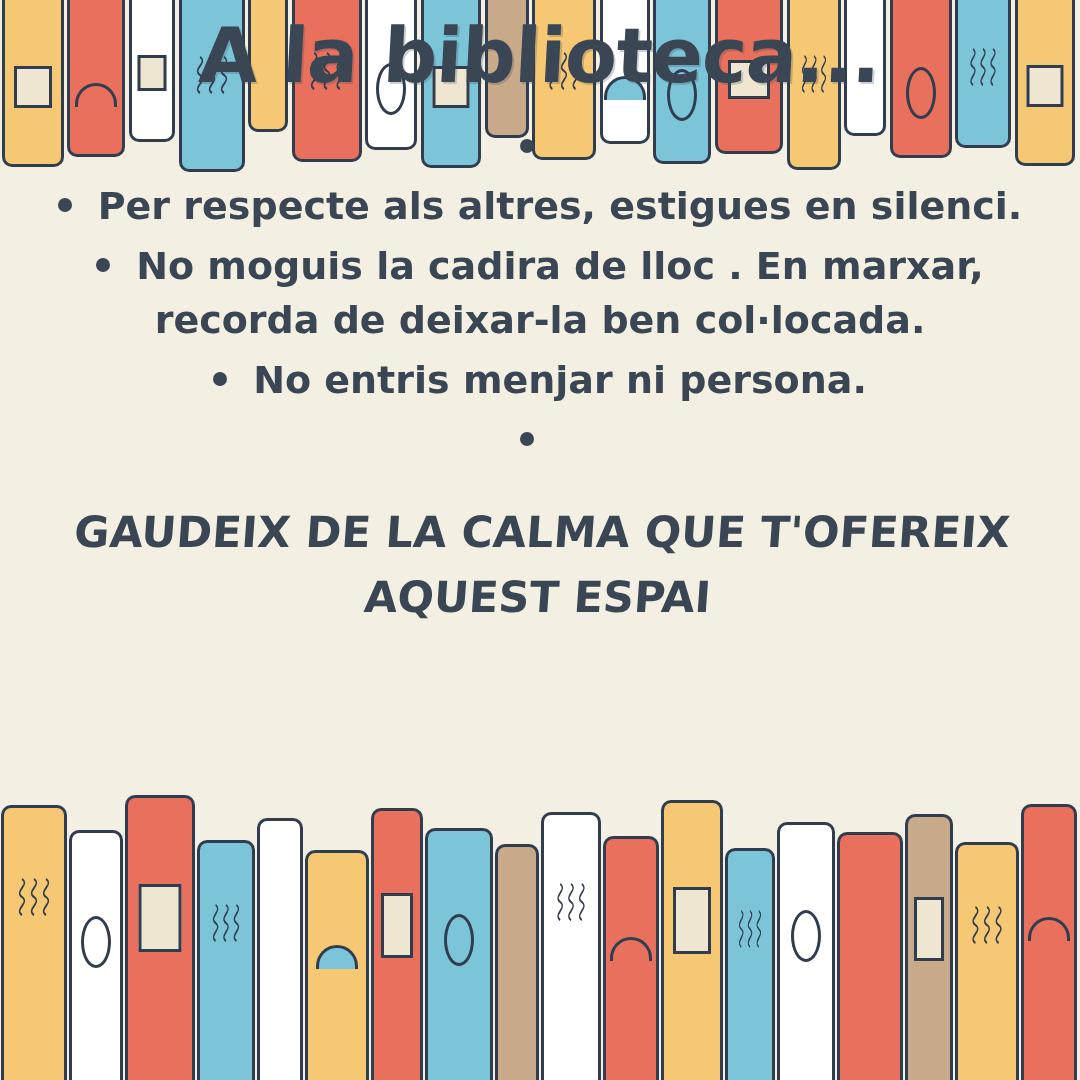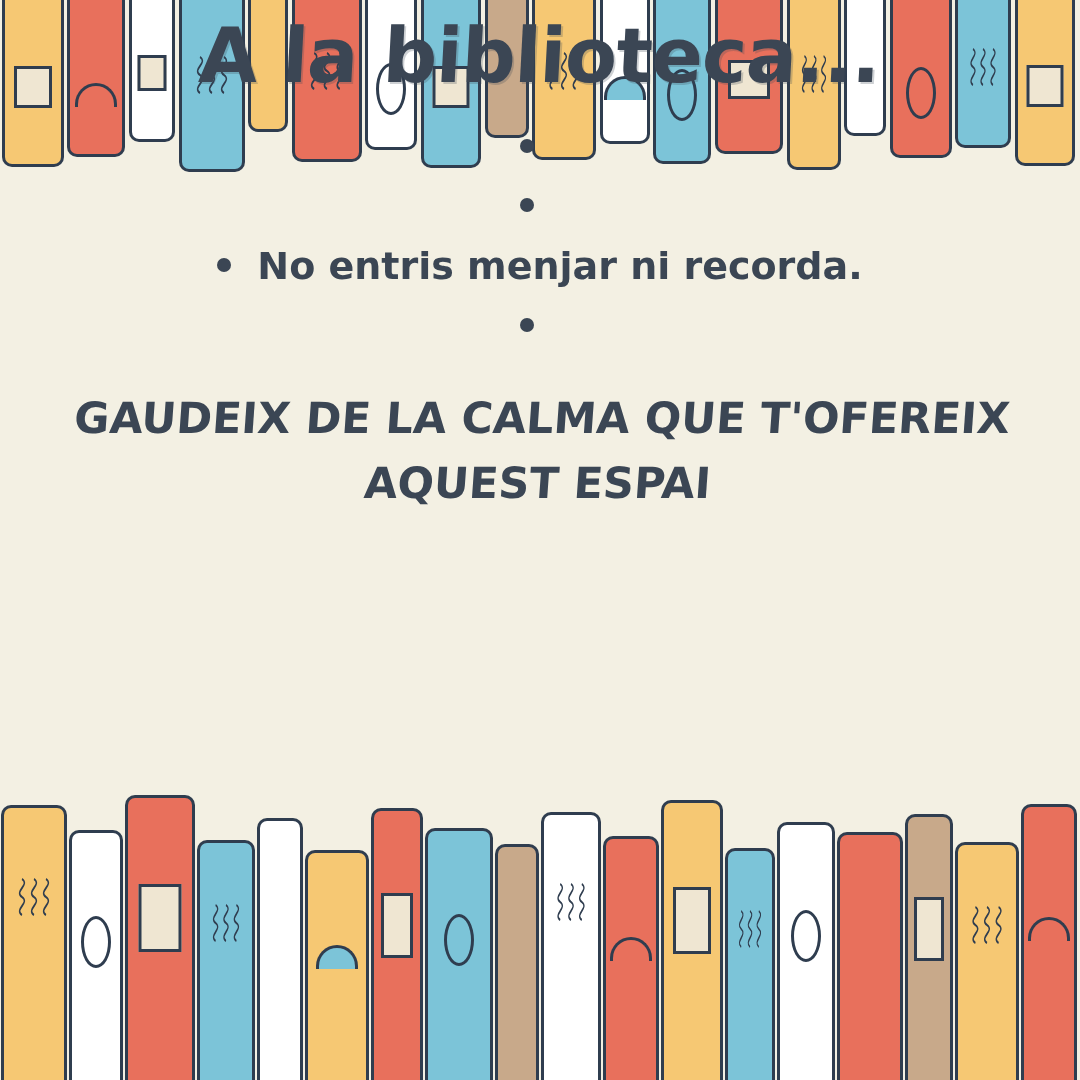--- a/index.html
+++ b/index.html
@@ -326,7 +326,7 @@
 
     <ul class="rules">
       <li><span class="bullet"></span></li>
-      <li><span class="bullet"></span></li>
+      <li><span class="bullet"></span><span>Per respecte als altres, estigues en silenci.</span></li>
       <li><span class="bullet"></span><span>No entris menjar ni recorda.</span></li>
       <li><span class="bullet"></span></li>
     </ul>

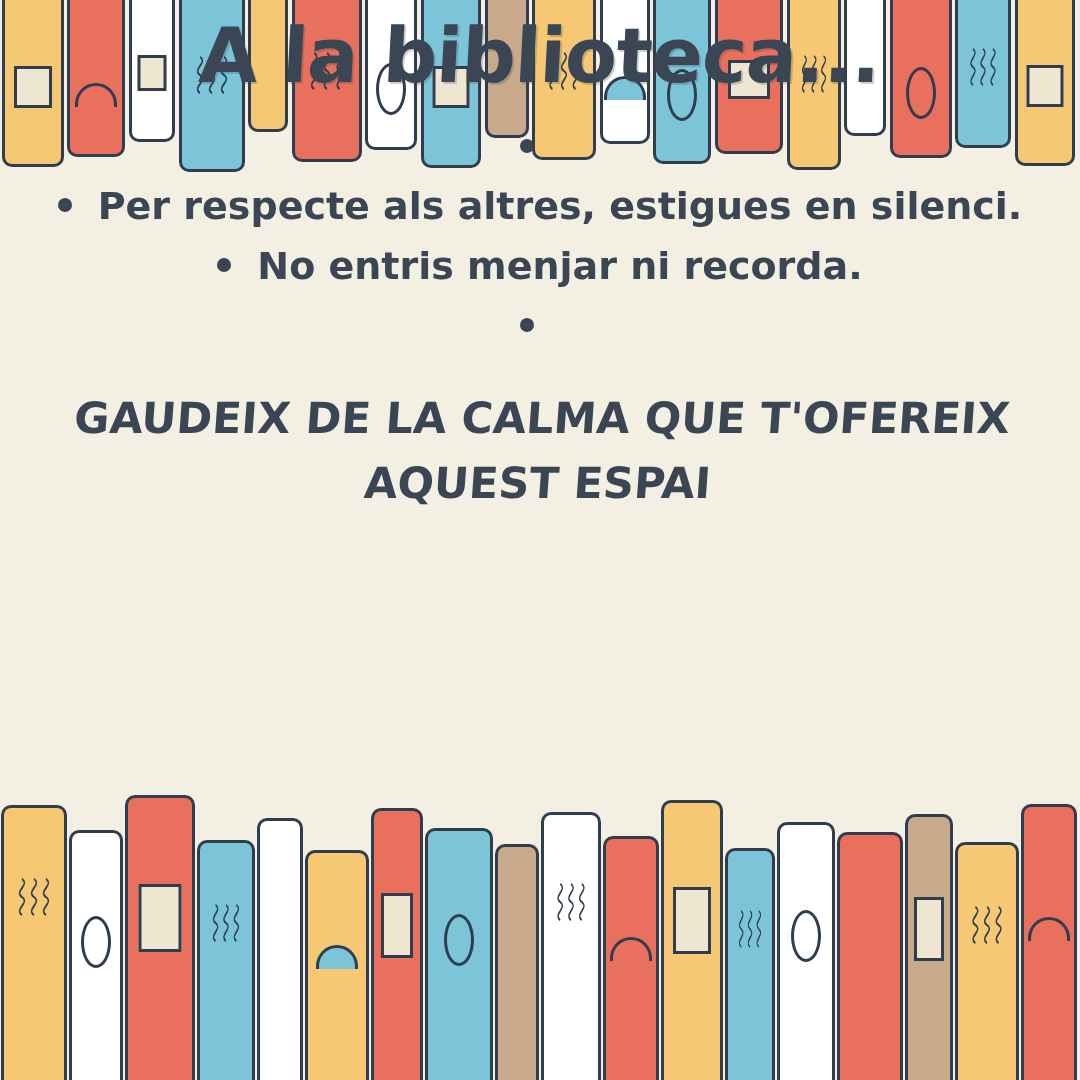--- a/index.html
+++ b/index.html
@@ -327,6 +327,7 @@
     <ul class="rules">
       <li><span class="bullet"></span></li>
       <li><span class="bullet"></span><span>Per respecte als altres, estigues en silenci.</span></li>
+      <li><span class="bullet"></span><span>No moguis la cadira de lloc . En marxar, recorda de deixar-la ben col·locada.</span></li>
       <li><span class="bullet"></span><span>No entris menjar ni recorda.</span></li>
       <li><span class="bullet"></span></li>
     </ul>

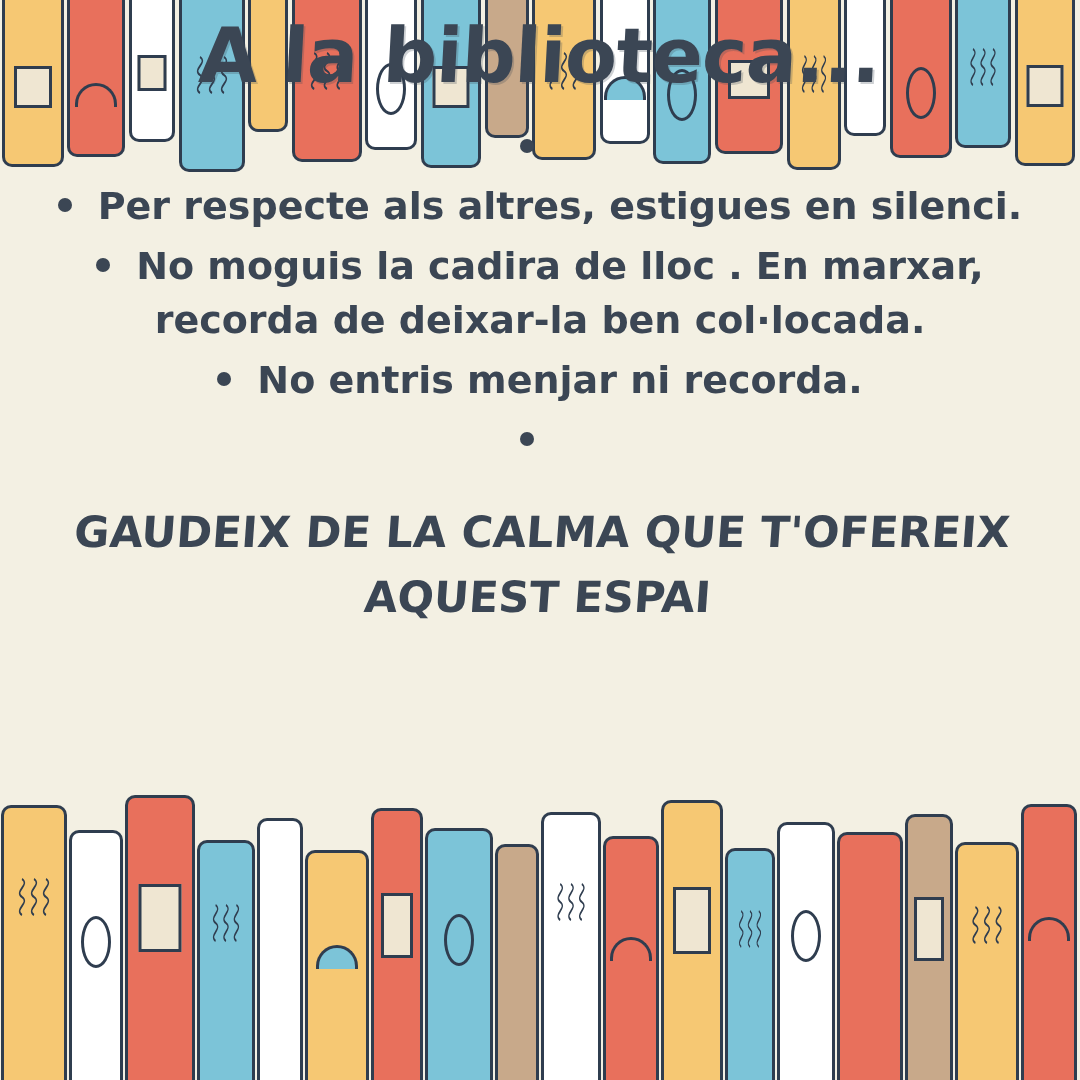--- a/index.html
+++ b/index.html
@@ -328,7 +328,7 @@
       <li><span class="bullet"></span></li>
       <li><span class="bullet"></span><span>Per respecte als altres, estigues en silenci.</span></li>
       <li><span class="bullet"></span><span>No moguis la cadira de lloc . En marxar, recorda de deixar-la ben col·locada.</span></li>
-      <li><span class="bullet"></span><span>No entris menjar ni recorda.</span></li>
+      <li><span class="bullet"></span><span>No entris menjar ni persona.</span></li>
       <li><span class="bullet"></span></li>
     </ul>
 

